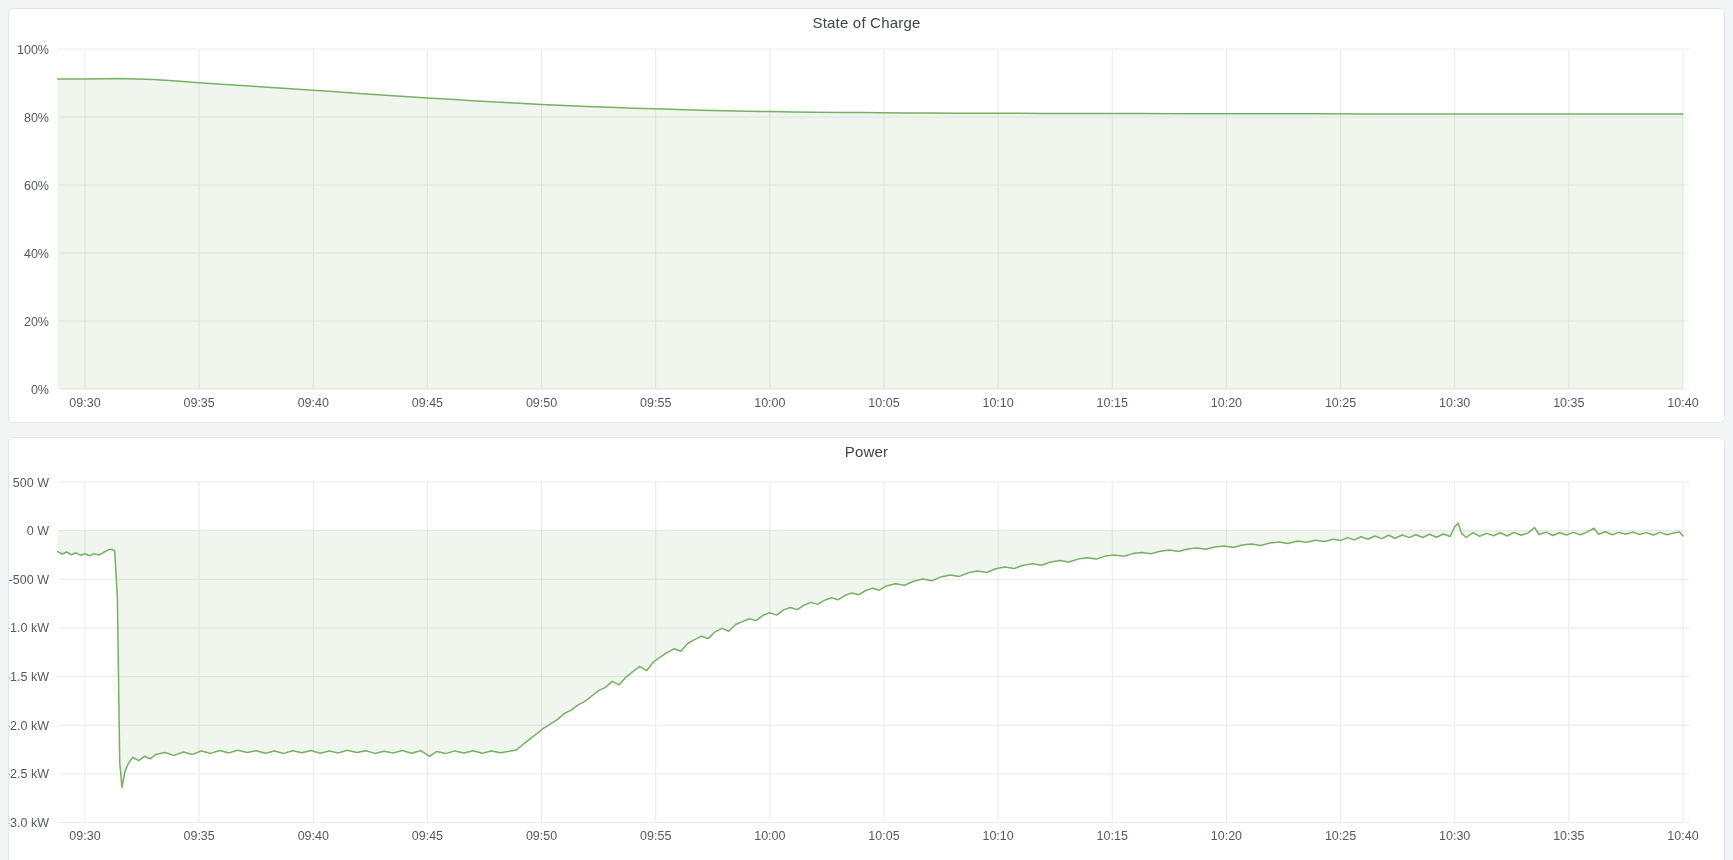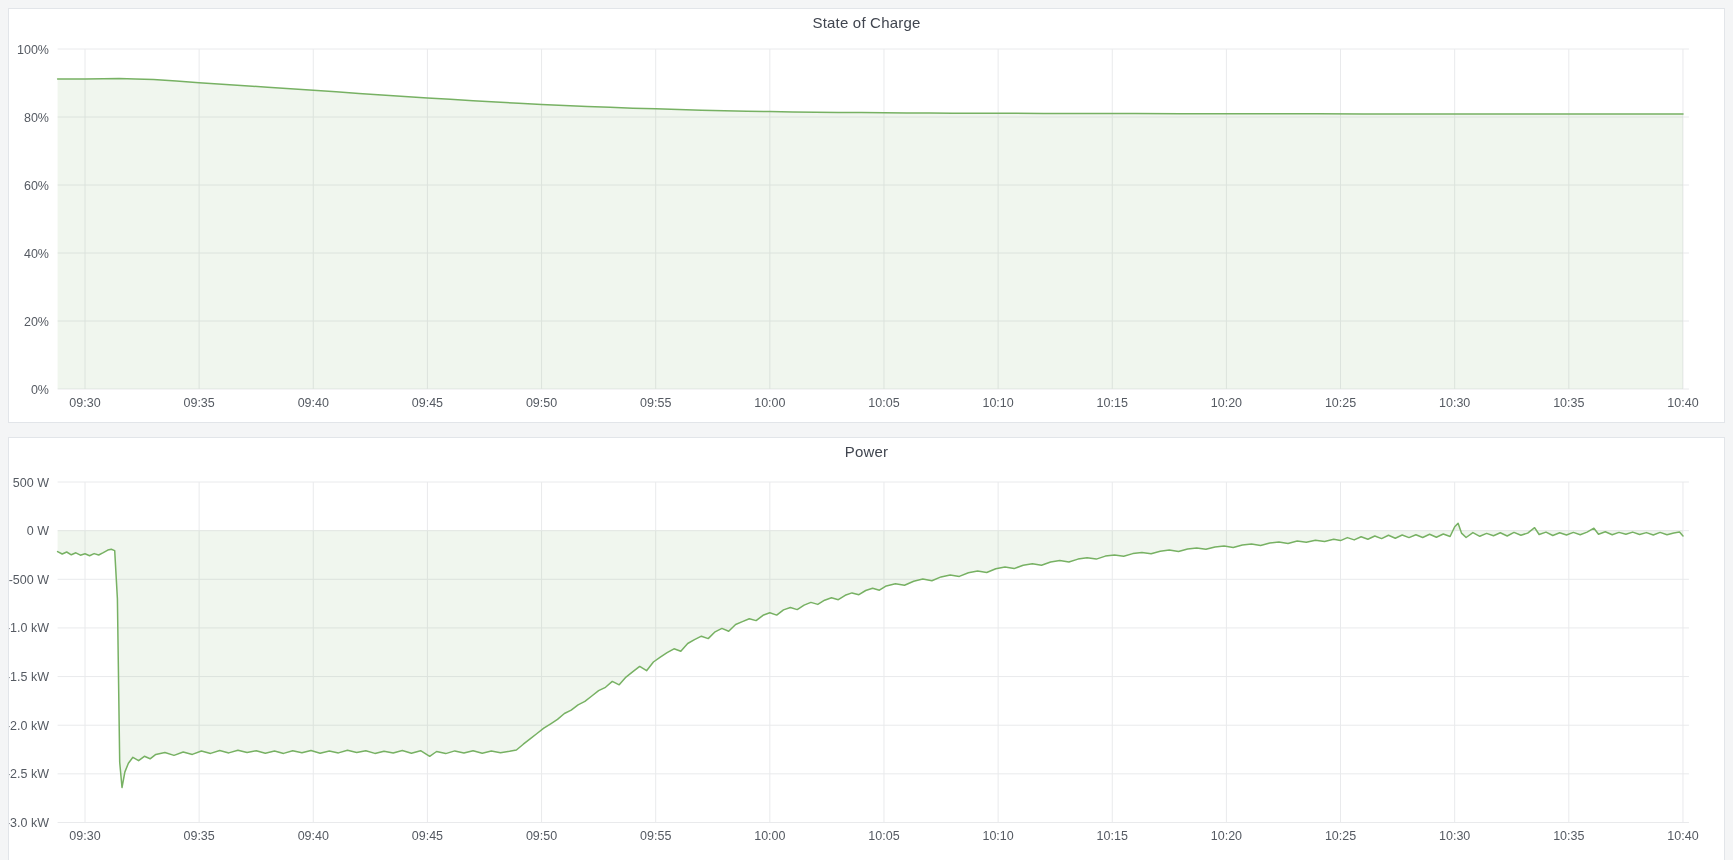--- a/index.html
+++ b/index.html
@@ -14,7 +14,7 @@
     left:8px; width:1717px;
     background:#ffffff;
     border:1px solid #e2e5e9;
-    border-radius:0;
+    border-radius:5px;
     display:flex; flex-direction:column;
   }
   #panel-soc  { top:8px;   height:415px; }

